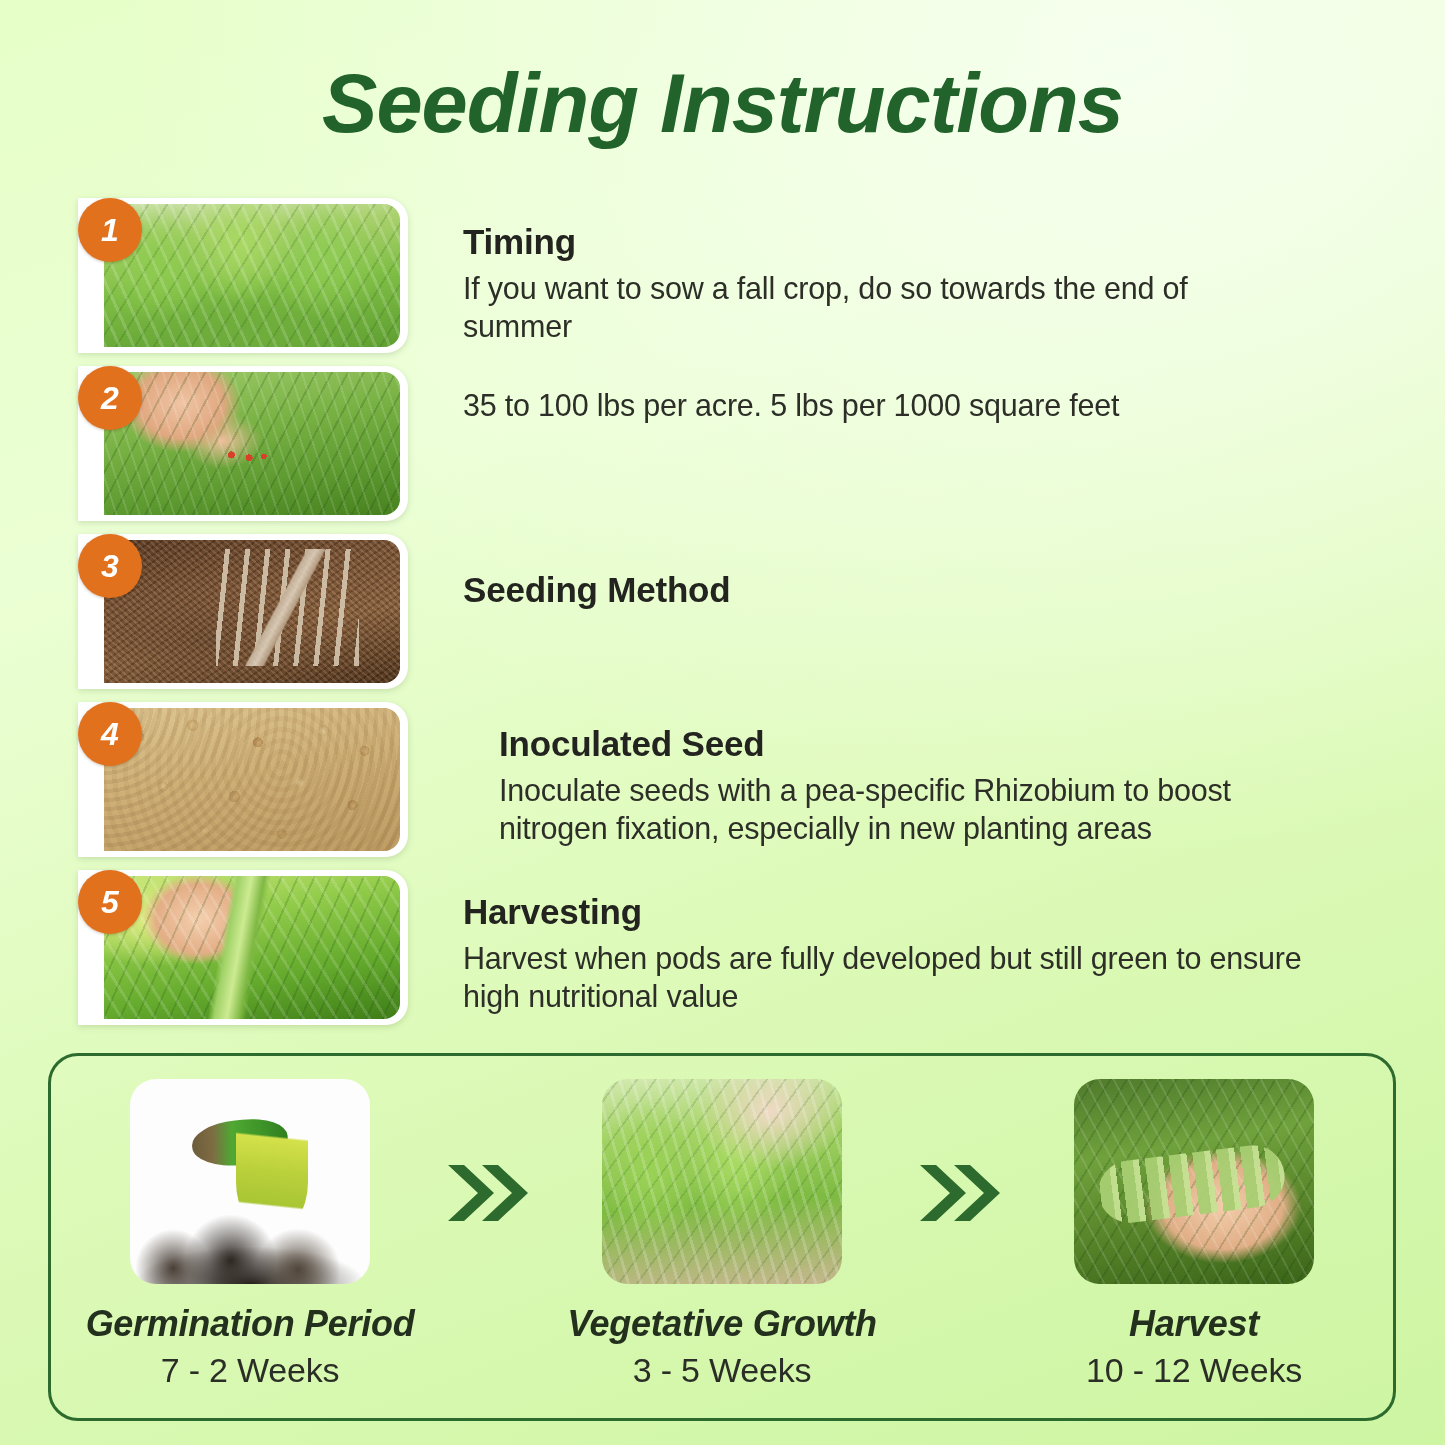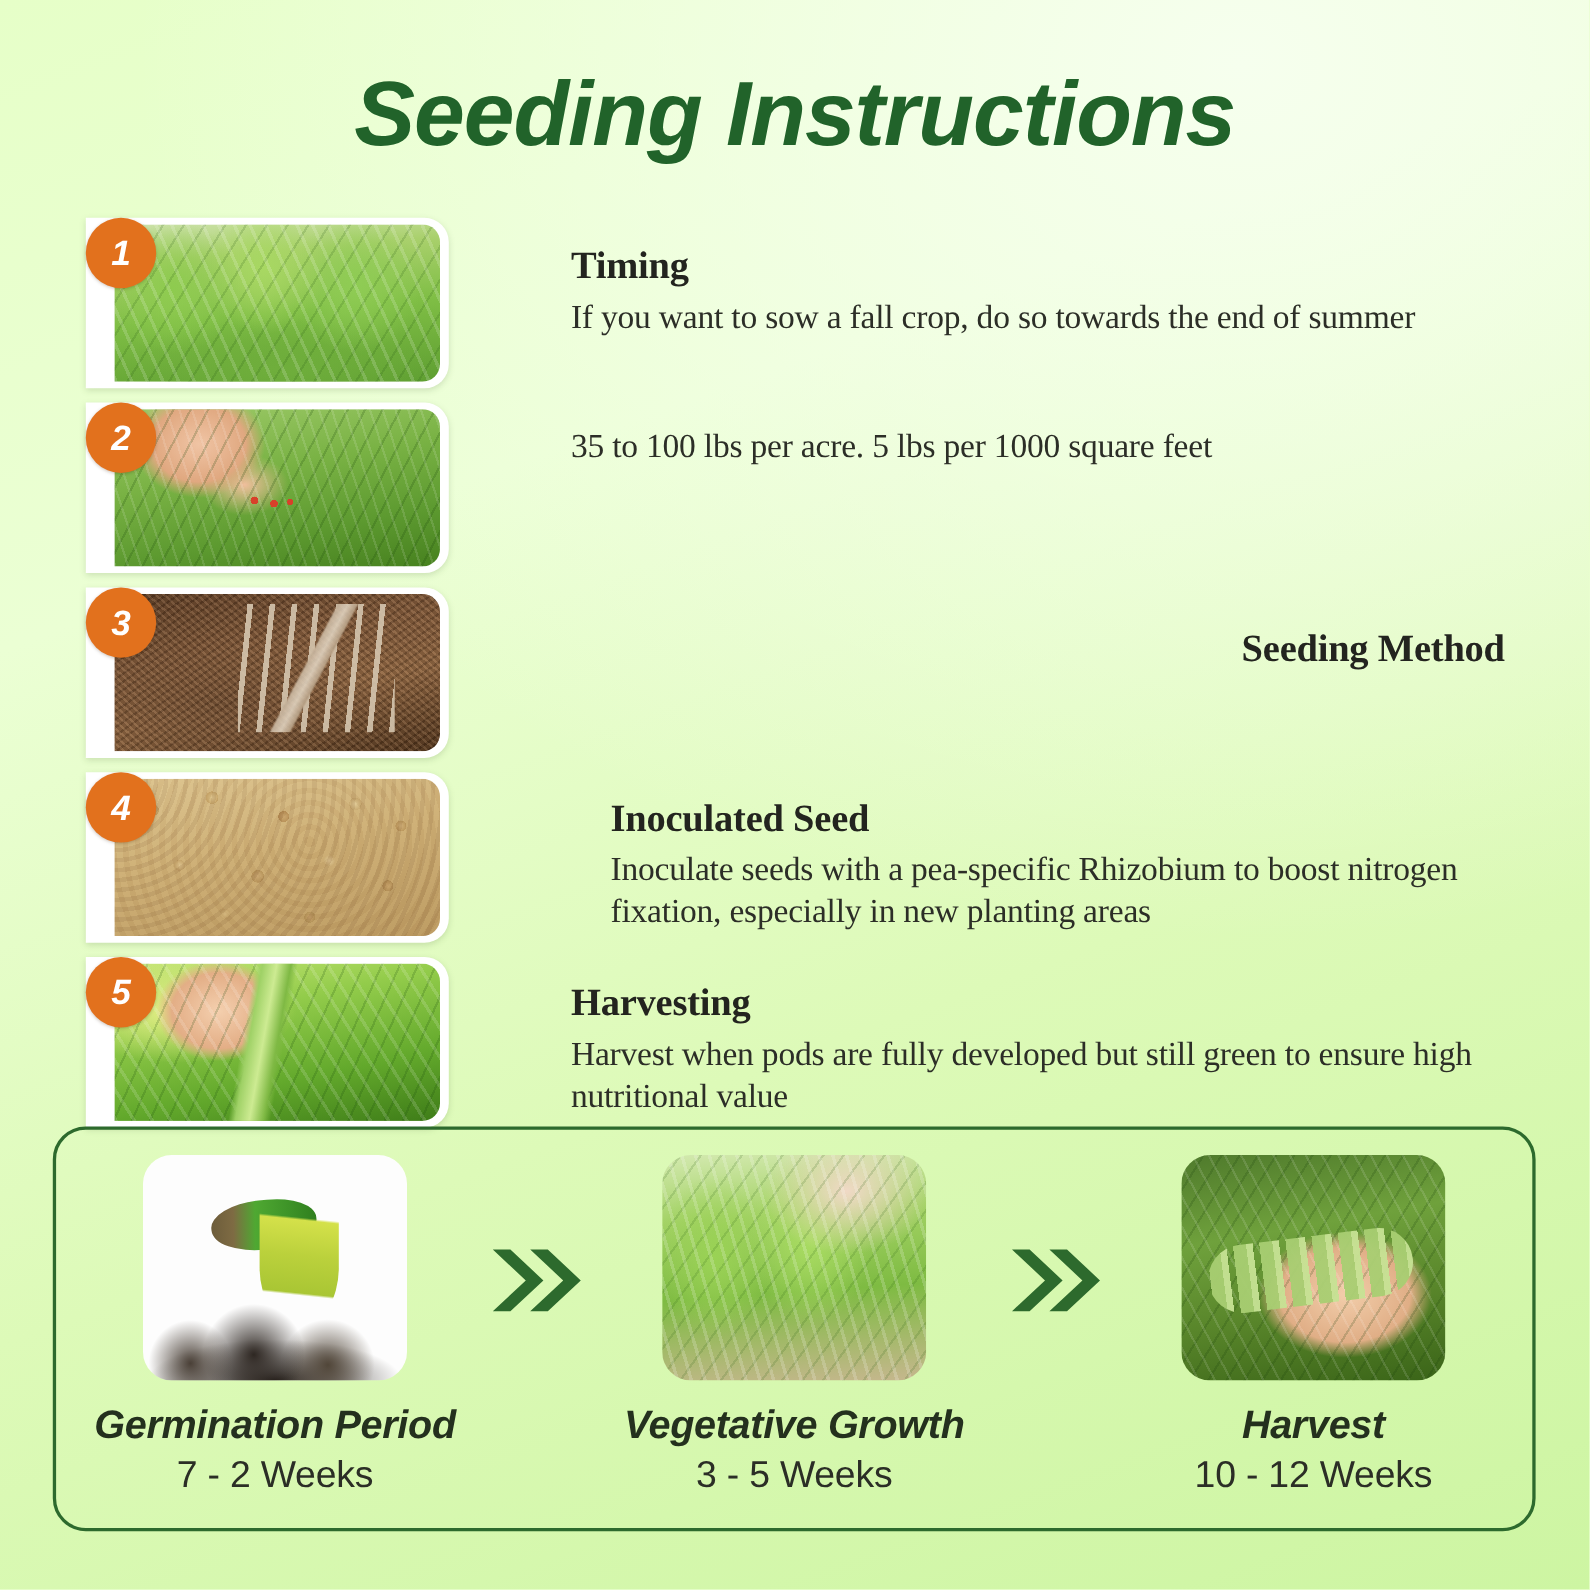--- a/index.html
+++ b/index.html
@@ -107,9 +107,8 @@
 
   .step-text {
     flex: 1;
-    padding-left: 111px;
+    padding-left: 55px;
     padding-top: 26px;
-    font-family: Liberation Serif, serif;
   }
   .step-title {
     font-size: 35px;

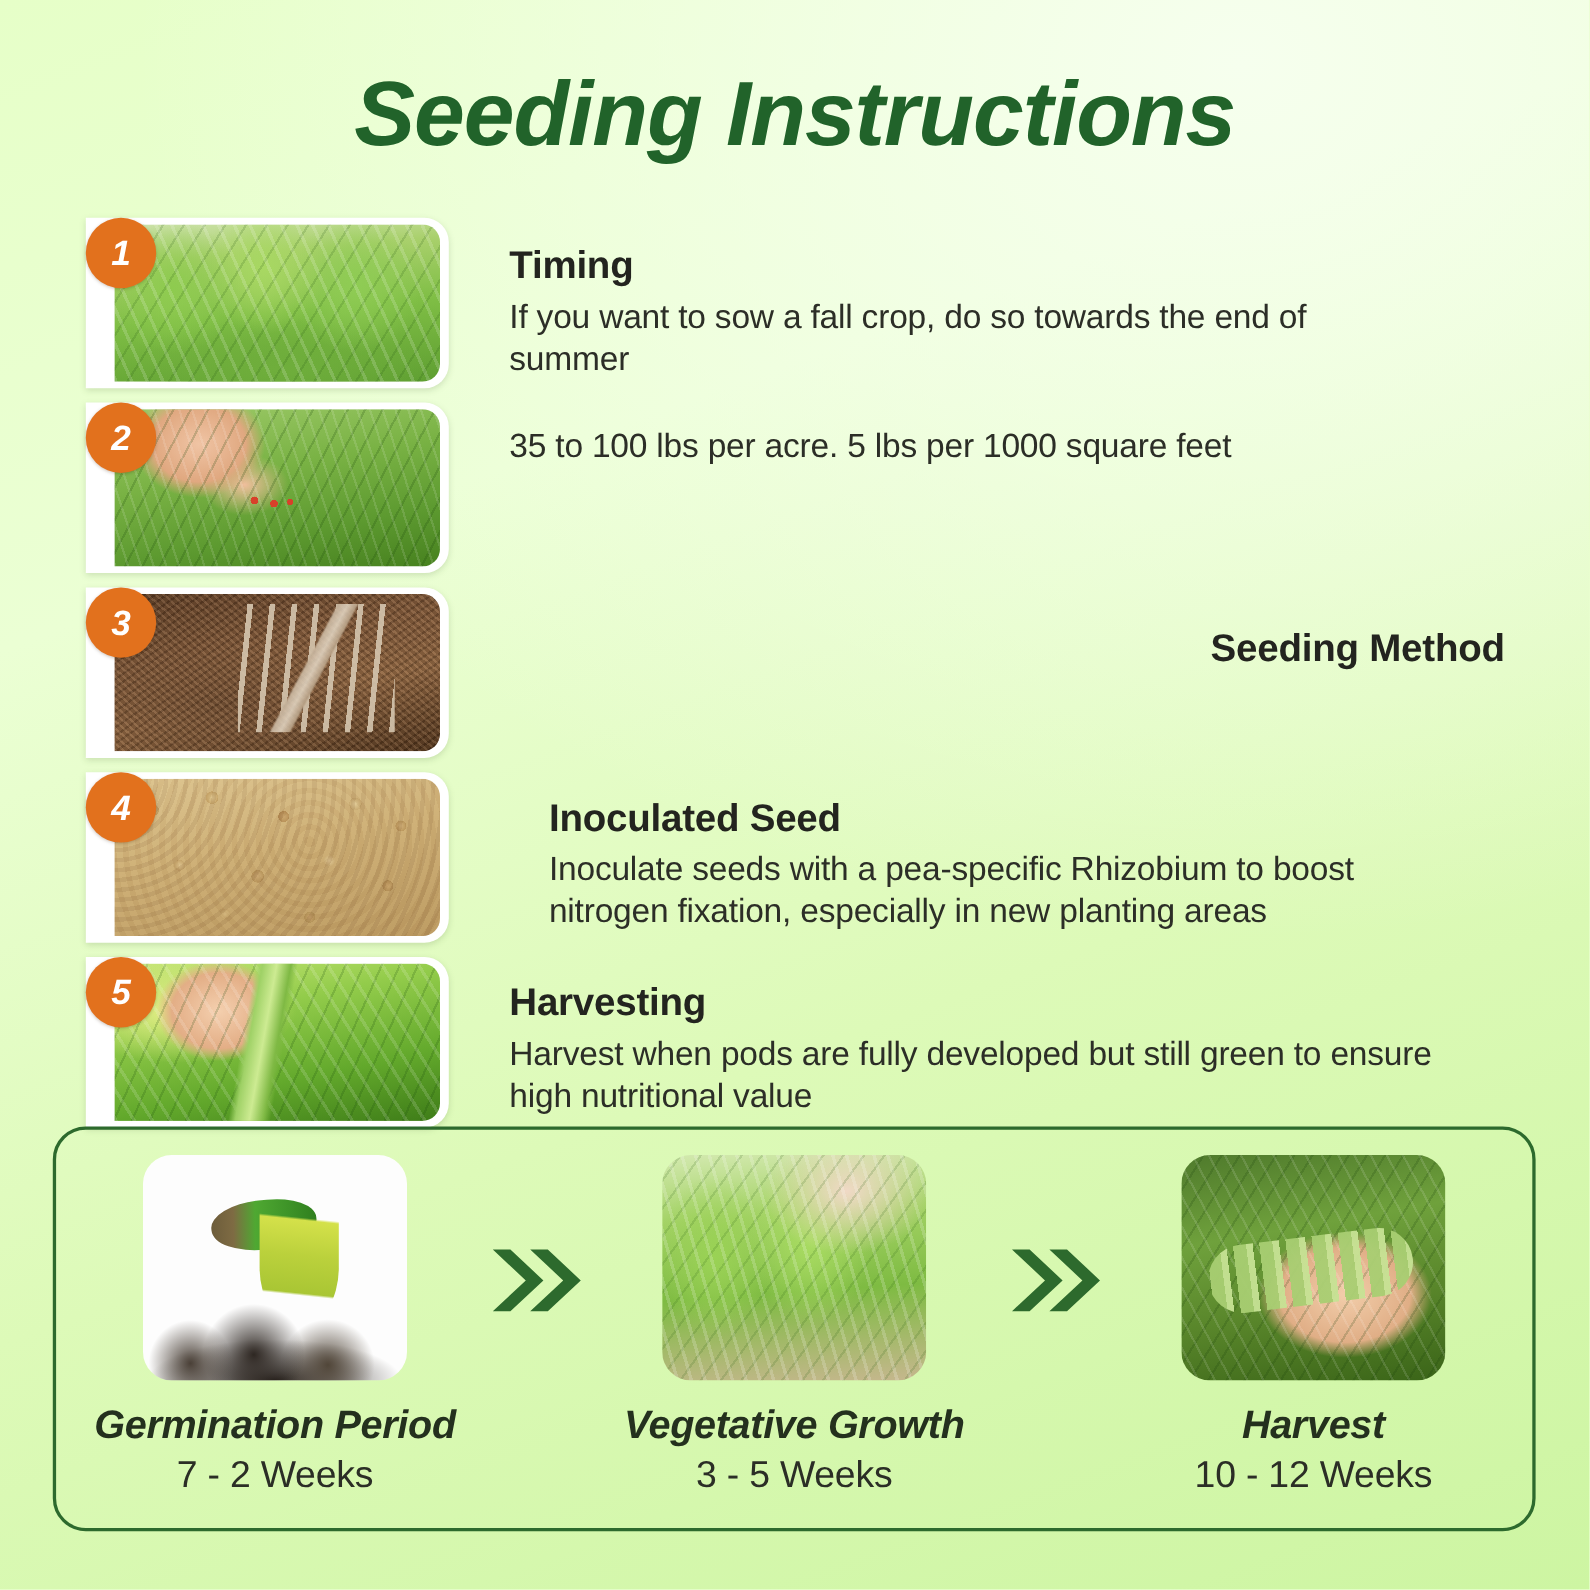--- a/index.html
+++ b/index.html
@@ -129,7 +129,7 @@
   
   .step-1 .step-text { padding-top: 24px; }
   .step-2 .step-text { padding-top: 20px; }
-  .step-3 .step-text { padding-top: 36px; text-align: right; }
+  .step-3 .step-text { padding-top: 36px; }
   .step-4 .step-text { padding-top: 22px; margin-left: 36px; }
   .step-5 .step-text { padding-top: 22px; }
 

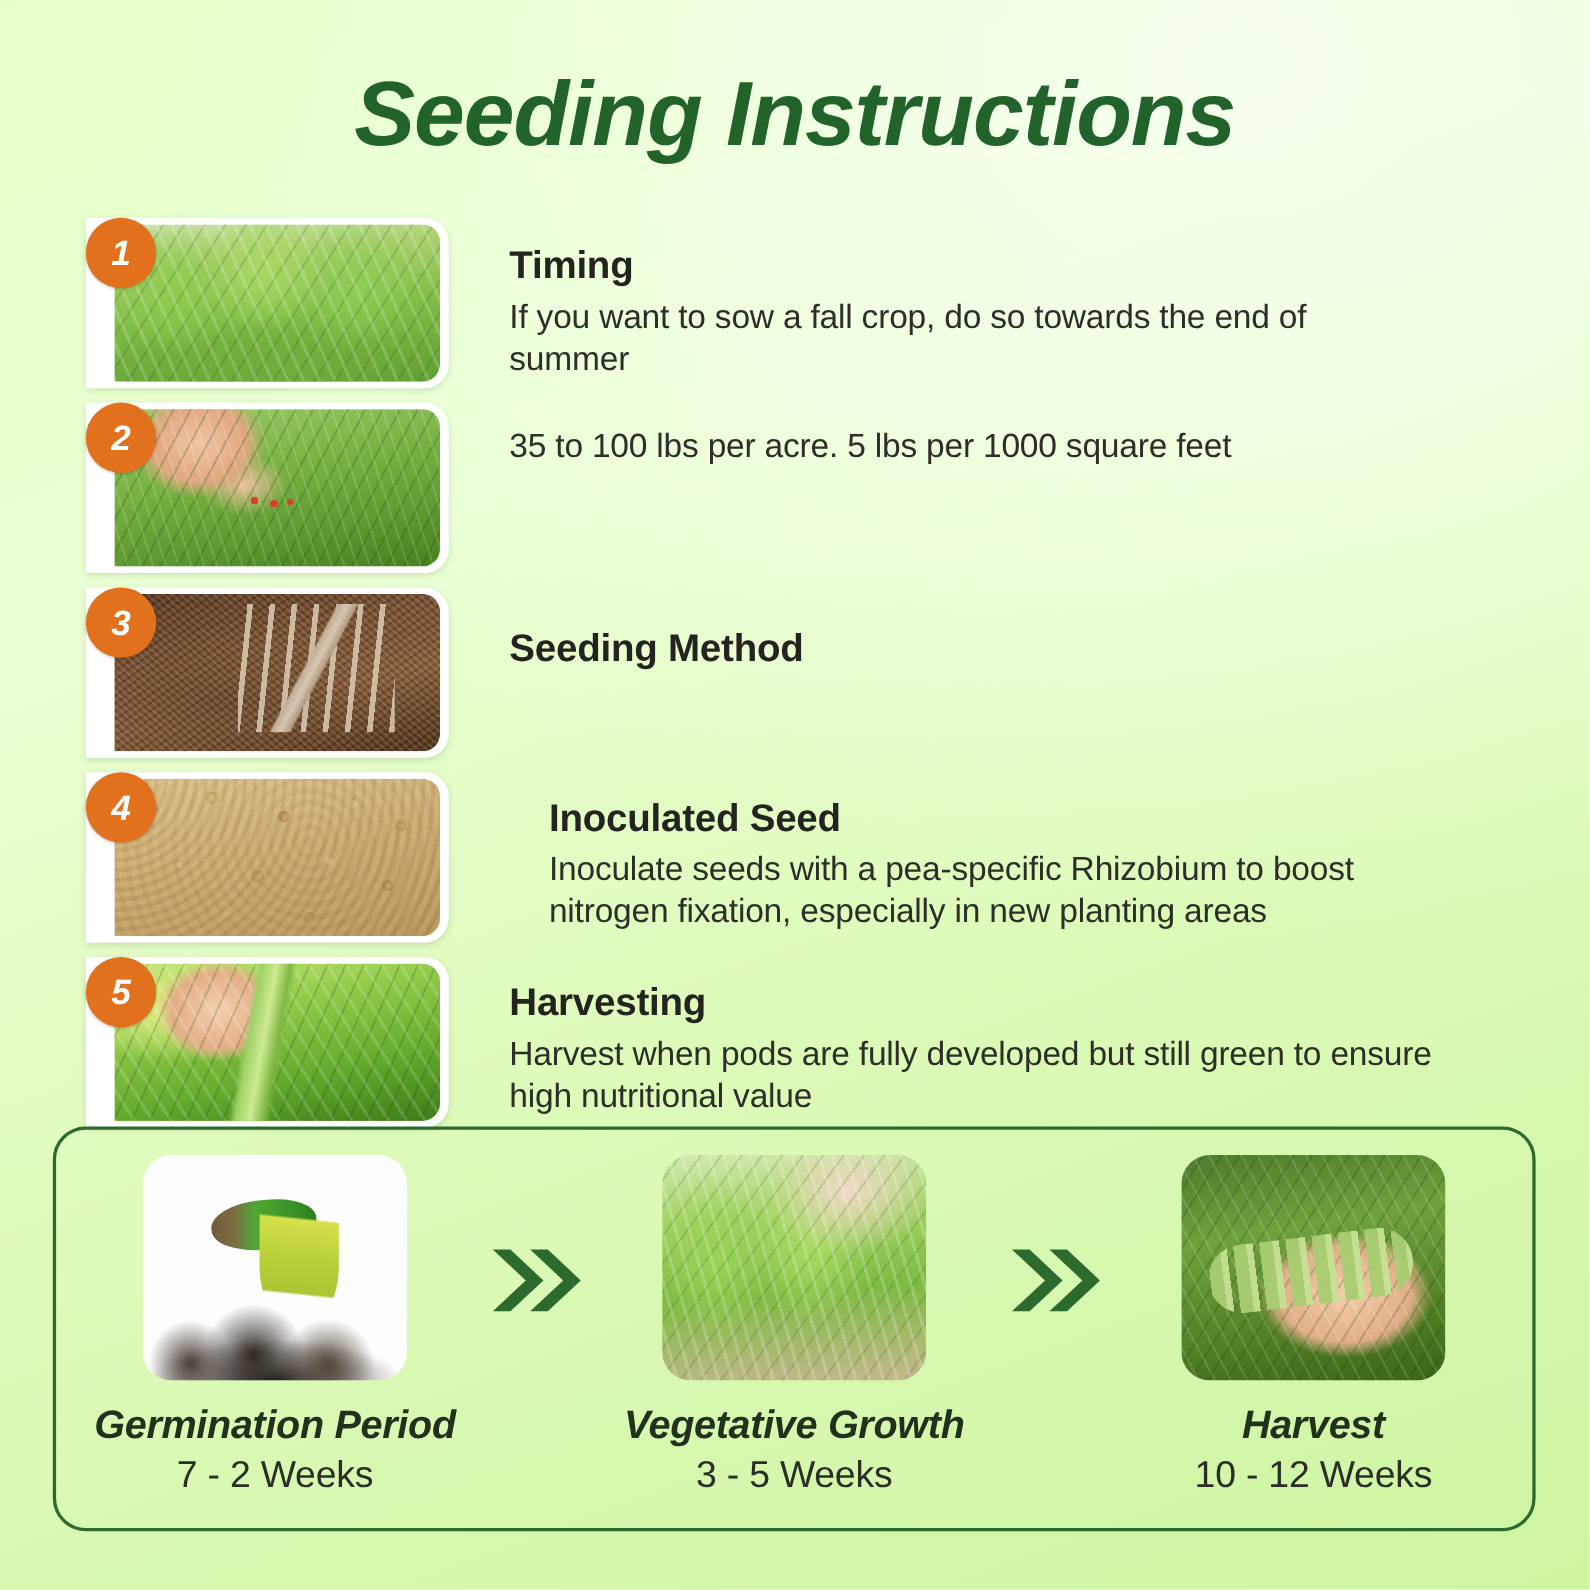--- a/index.html
+++ b/index.html
@@ -137,7 +137,7 @@
   .timeline {
     position: absolute;
     left: 48px;
-    top: 1024px;
+    top: 1053px;
     width: 1348px;
     height: 368px;
     border: 3px solid #2D6A2D;

